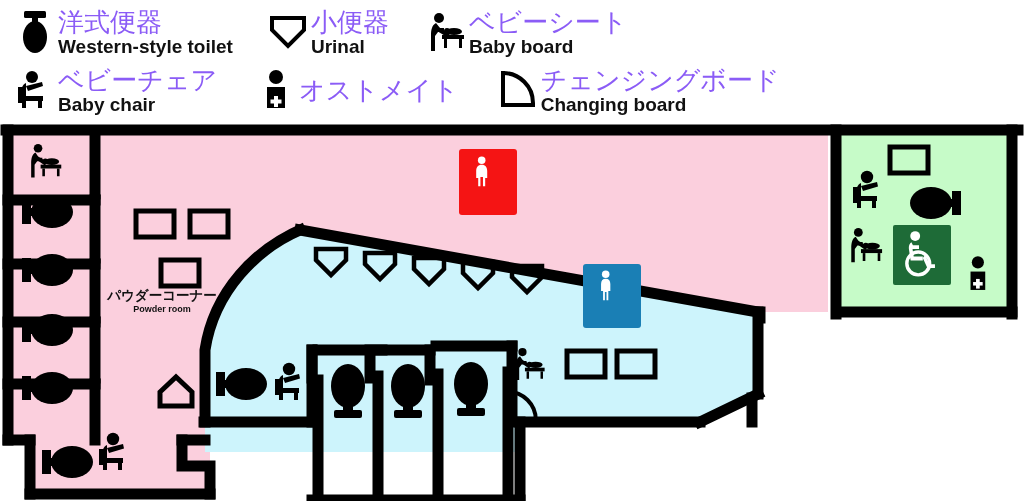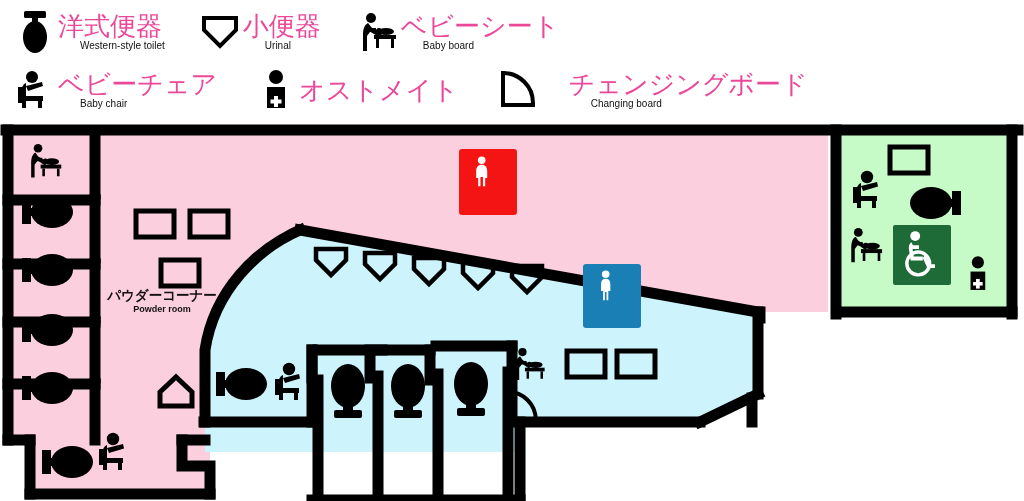--- a/index.html
+++ b/index.html
@@ -48,7 +48,7 @@
   }
   .legend-ja {
     font-size: 26px;
-    color: #ec4899;
+    color: #8b5cf6;
     letter-spacing: 0px;
     white-space: nowrap;
     font-weight: 400;

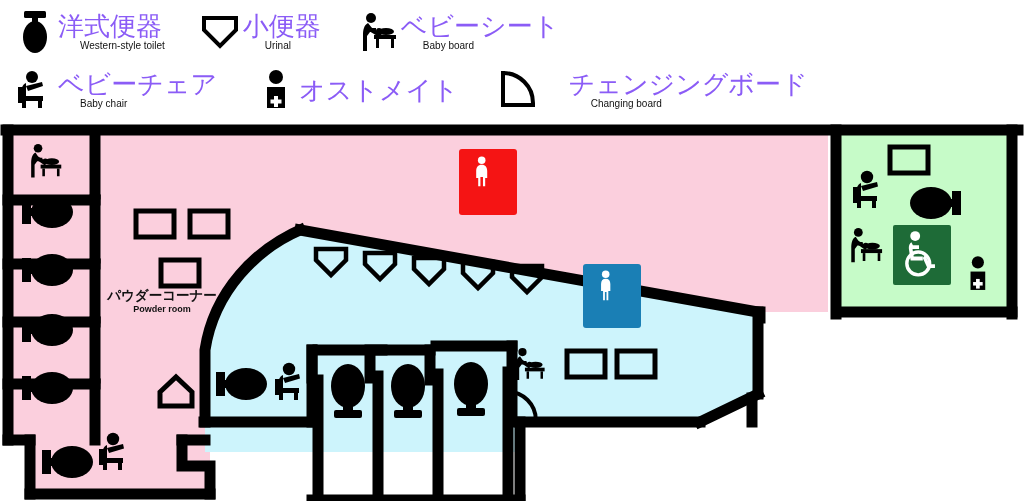--- a/index.html
+++ b/index.html
@@ -54,12 +54,11 @@
     font-weight: 400;
   }
   .legend-en {
-    font-size: 10px;
+    font-size: 19px;
     color: #111111;
-    font-weight: 400;
+    font-weight: 700;
     white-space: nowrap;
     margin-top: 2px;
-    margin-left: 22px;
   }
 
   

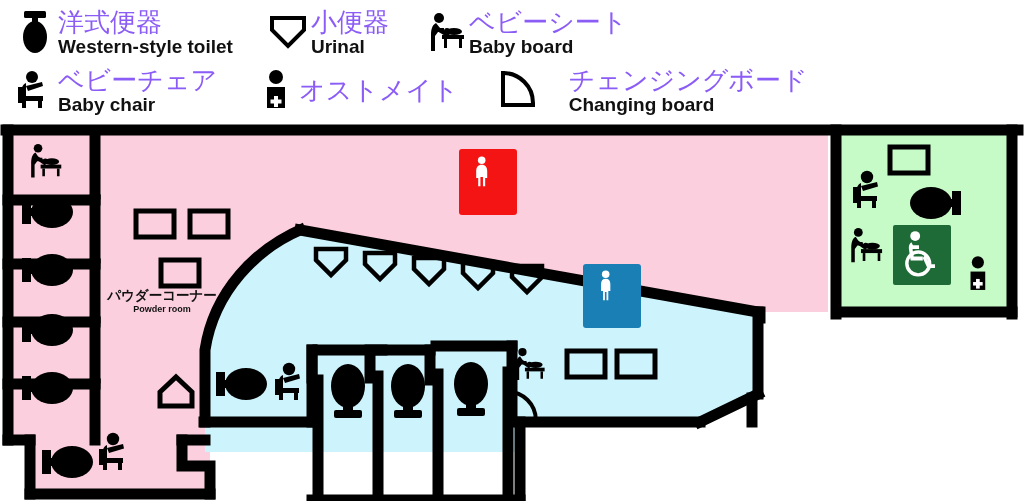--- a/index.html
+++ b/index.html
@@ -171,7 +171,7 @@
       </div>
     </div>
 
-    <div class="legend-item" style="margin-right:0;gap:28px;">
+    <div class="legend-item" style="margin-right:0;">
       <div class="legend-icon">
         <svg width="40" height="40" viewBox="0 0 40 40">
           <path d="M5 3 V35 H35" fill="none" stroke="#000" stroke-width="4" stroke-linecap="square"></path>

